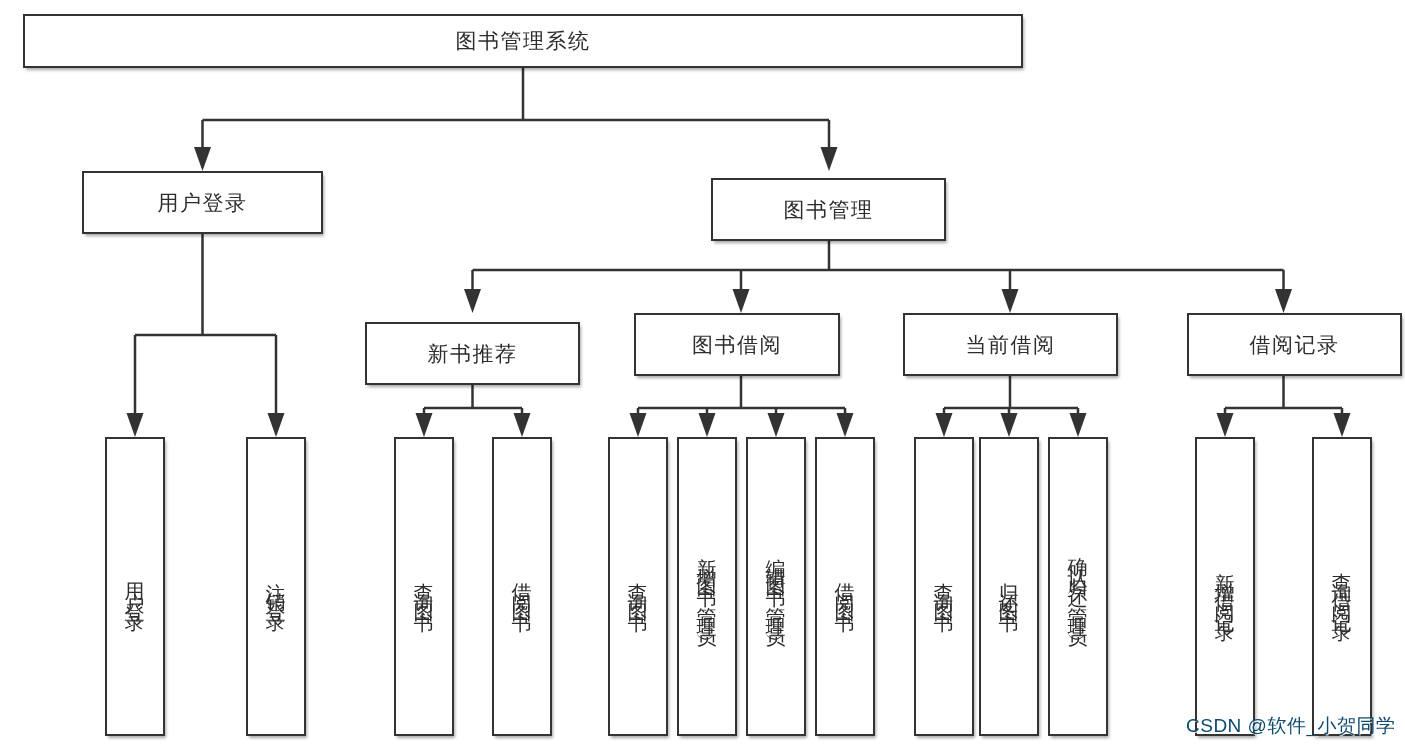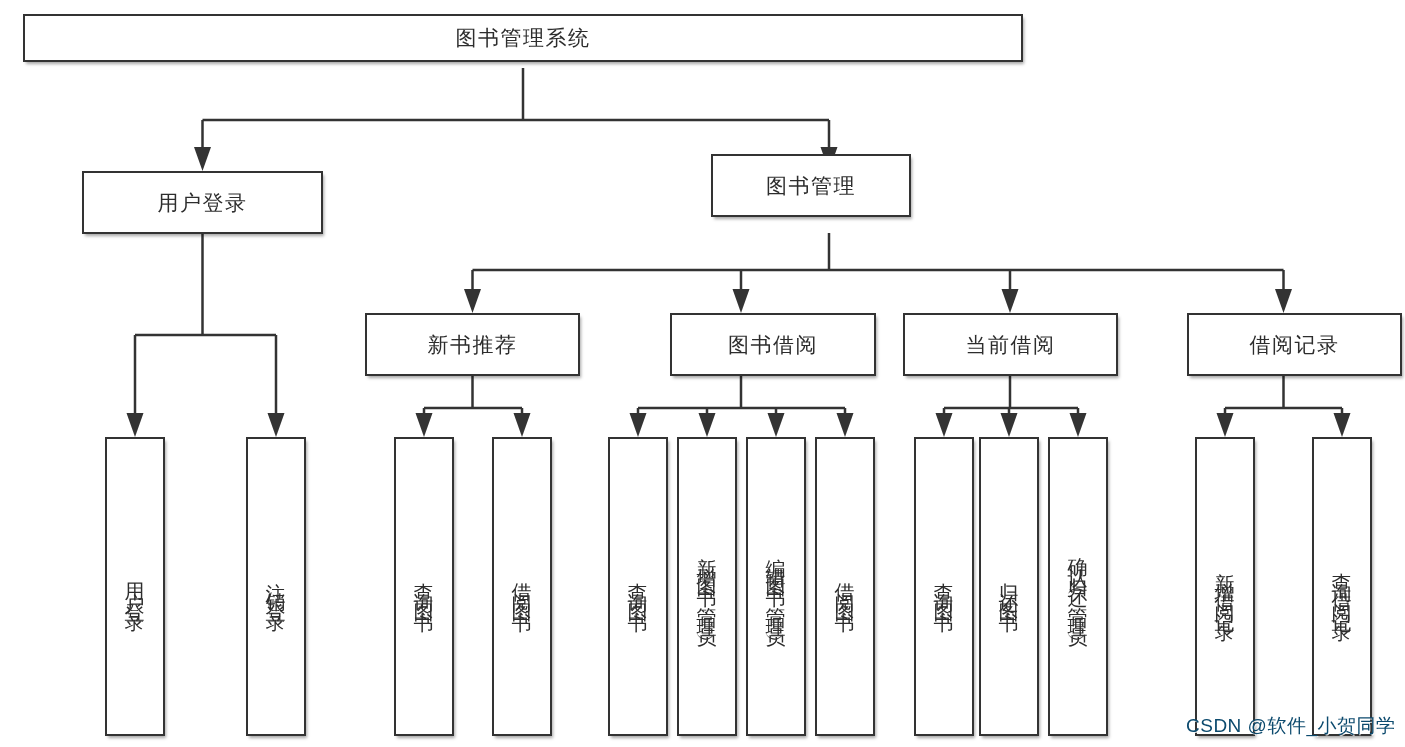--- a/index.html
+++ b/index.html
@@ -41,7 +41,7 @@
     white-space: nowrap;
   }
   .root-box {
-    left: 23px; top: 14px; width: 1000px; height: 48px; text-align: center;
+    left: 23px; top: 14px; width: 1000px; height: 54px; text-align: center;
   }
   .l2-box, .l3-box {
     height: 63px;

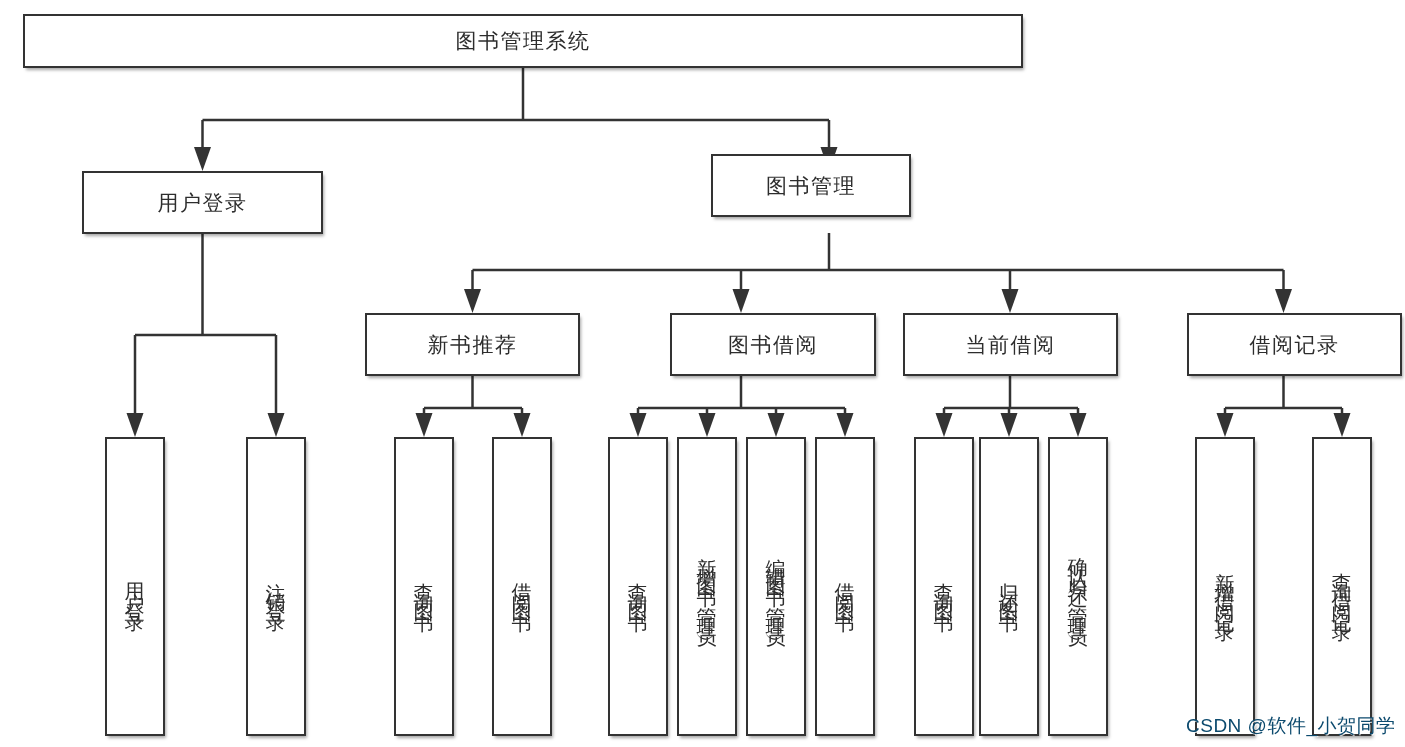--- a/index.html
+++ b/index.html
@@ -138,7 +138,7 @@
   <div class="box l2-box" style="left:82px; top:171px; width:241px;">
     <span class="hlabel">用户登录</span>
   </div>
-  <div class="box l2-box" style="left:711px; top:154px; width:200px;">
+  <div class="box l2-box" style="left:711px; top:178px; width:235px;">
     <span class="hlabel">图书管理</span>
   </div>
 

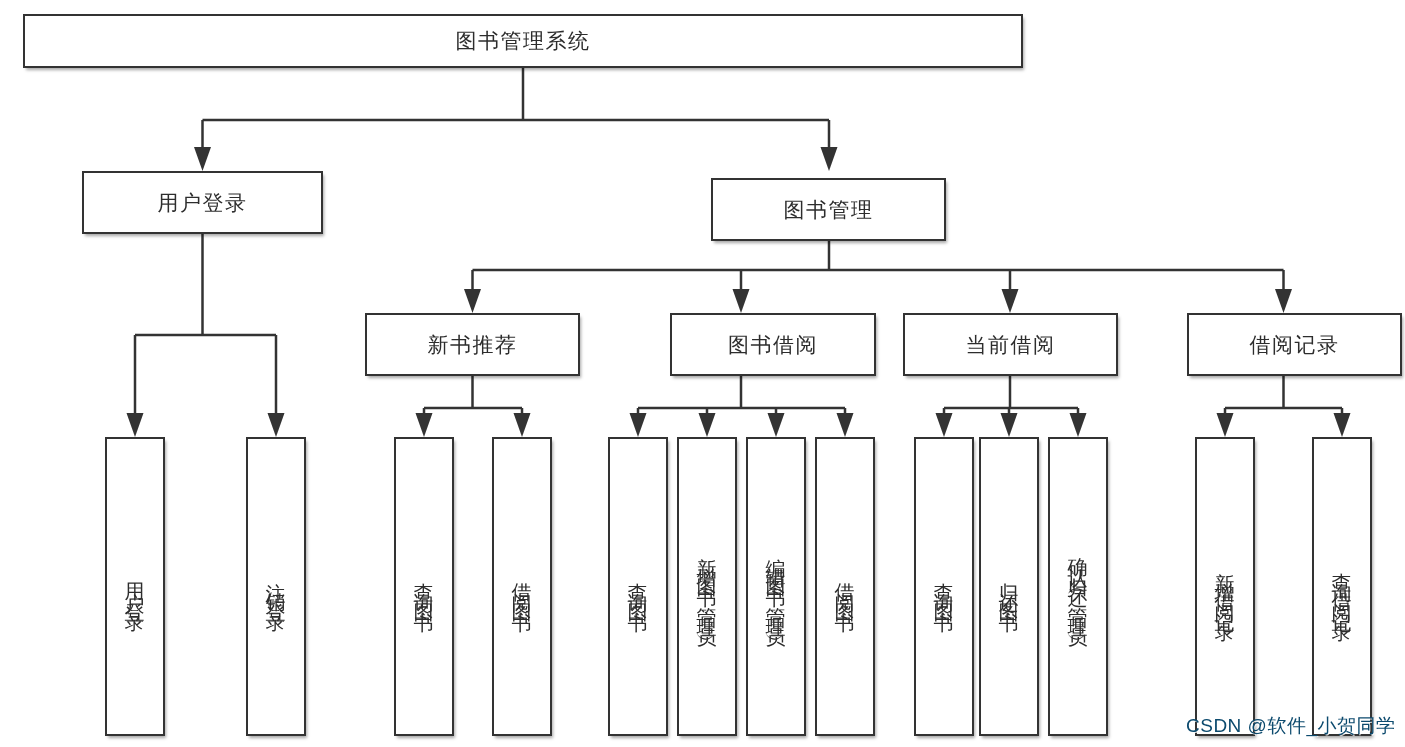--- a/index.html
+++ b/index.html
@@ -142,7 +142,7 @@
     <span class="hlabel">图书管理</span>
   </div>
 
-  <div class="box l3-box" style="left:365px; top:313px; width:215px;">
+  <div class="box l3-box" style="left:365px; top:322px; width:215px;">
     <span class="hlabel">新书推荐</span>
   </div>
   <div class="box l3-box" style="left:634px; top:313px; width:206px;margin-left:36px;">

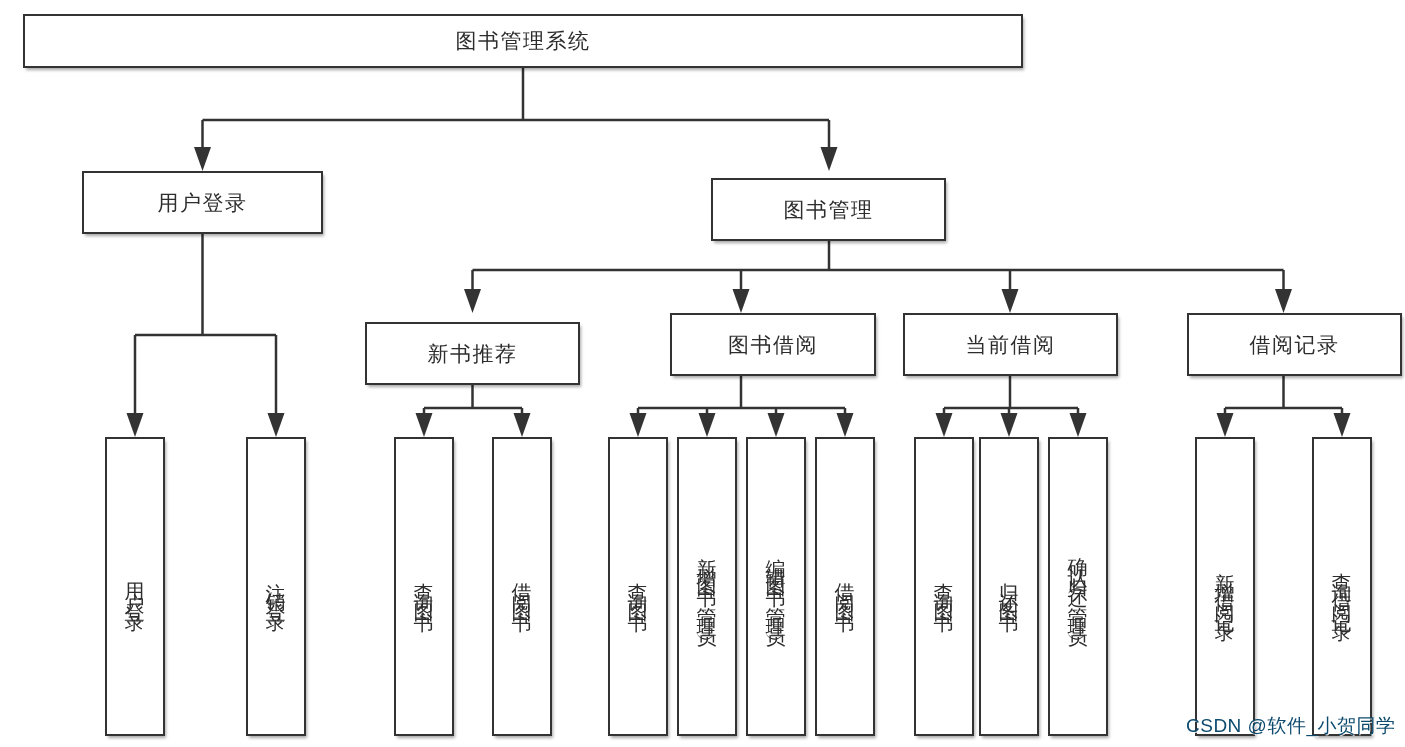--- a/index.html
+++ b/index.html
@@ -145,7 +145,7 @@
   <div class="box l3-box" style="left:365px; top:322px; width:215px;">
     <span class="hlabel">新书推荐</span>
   </div>
-  <div class="box l3-box" style="left:634px; top:313px; width:206px;margin-left:36px;">
+  <div class="box l3-box" style="left:634px; top:313px; width:206px;">
     <span class="hlabel">图书借阅</span>
   </div>
   <div class="box l3-box" style="left:903px; top:313px; width:215px;justify-content:center;">

